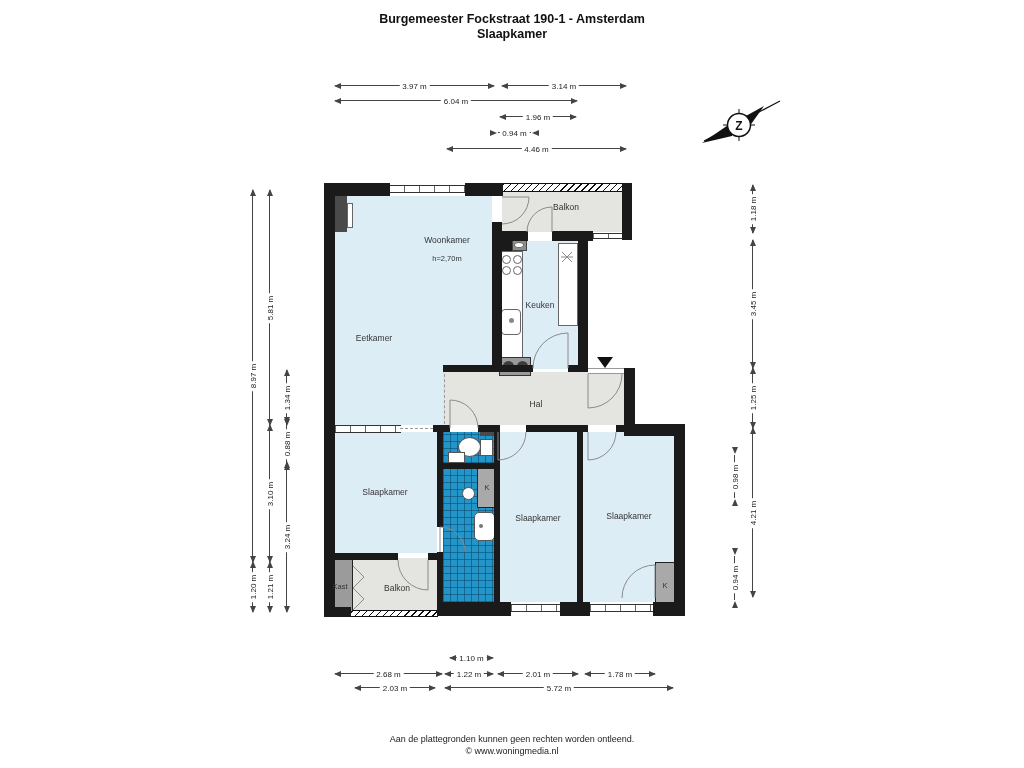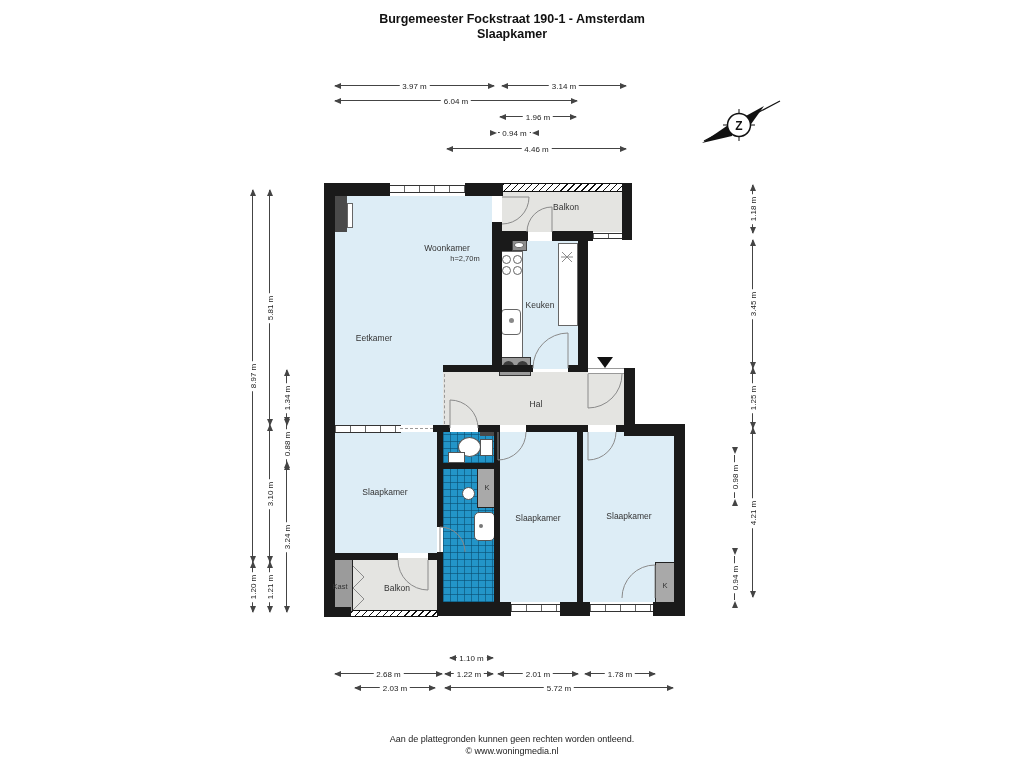--- a/index.html
+++ b/index.html
@@ -139,7 +139,7 @@
   <div class="abs w" style="left:653px;top:602px;width:32px;height:14px"></div>
   <div class="abs w" style="left:324px;top:607px;width:27px;height:10px"></div>
 
-  <div class="abs lab" style="left:447px;top:248px">Woonkamer</div>
+  <div class="abs lab" style="left:447px;top:240px">Woonkamer</div>
   <div class="abs lab small" style="left:465px;top:258px">h=2,70m</div>
   <div class="abs lab" style="left:374px;top:338px">Eetkamer</div>
   <div class="abs lab" style="left:566px;top:207px">Balkon</div>

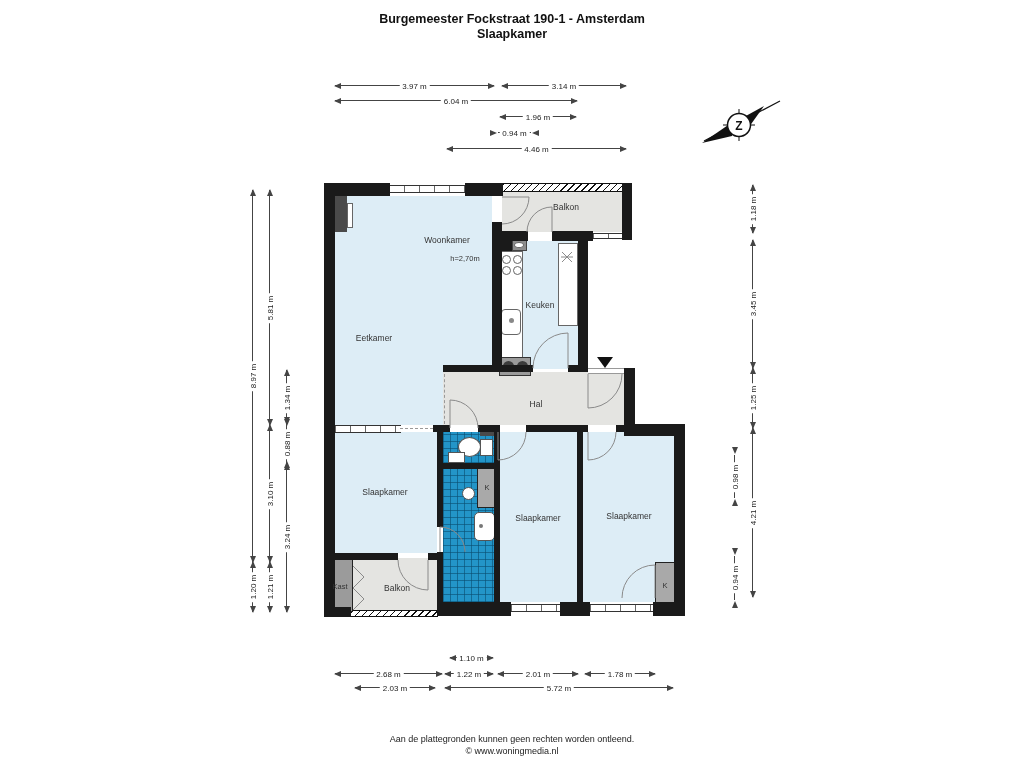--- a/index.html
+++ b/index.html
@@ -140,7 +140,7 @@
   <div class="abs w" style="left:324px;top:607px;width:27px;height:10px"></div>
 
   <div class="abs lab" style="left:447px;top:240px">Woonkamer</div>
-  <div class="abs lab small" style="left:465px;top:258px">h=2,70m</div>
+  <div class="abs lab small" style="left:447px;top:258px">h=2,70m</div>
   <div class="abs lab" style="left:374px;top:338px">Eetkamer</div>
   <div class="abs lab" style="left:566px;top:207px">Balkon</div>
   <div class="abs lab" style="left:540px;top:305px">Keuken</div>

